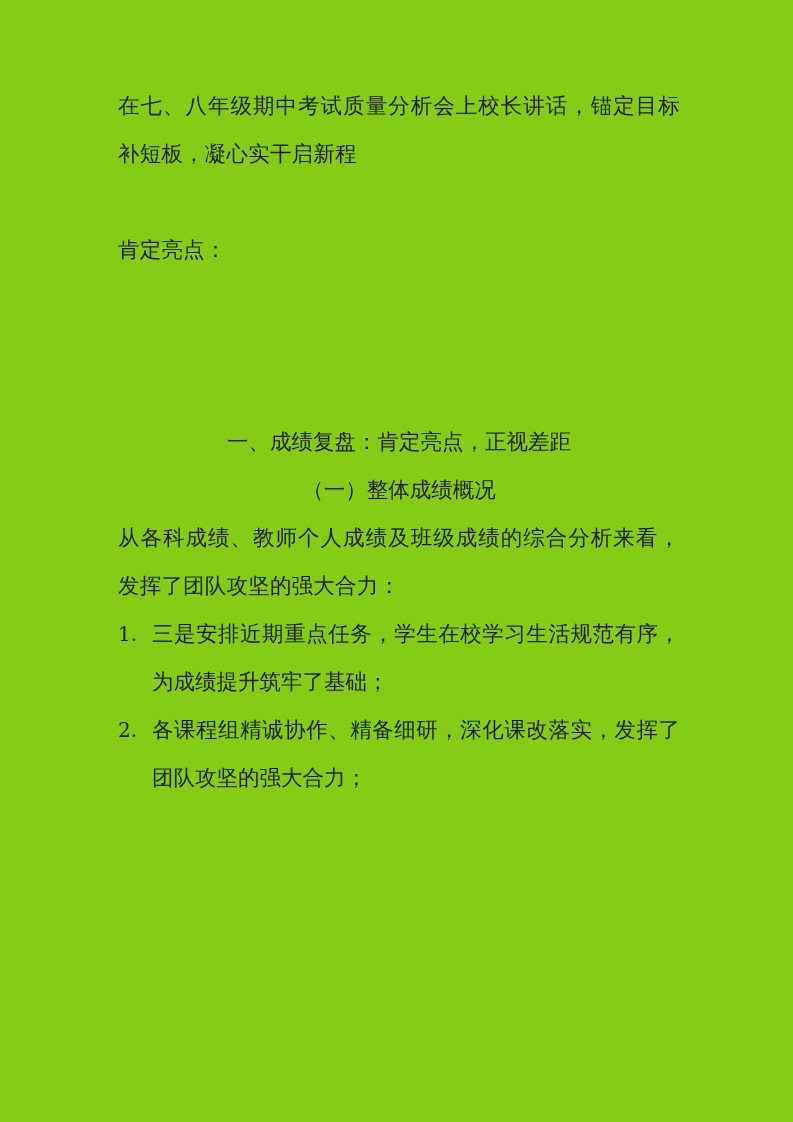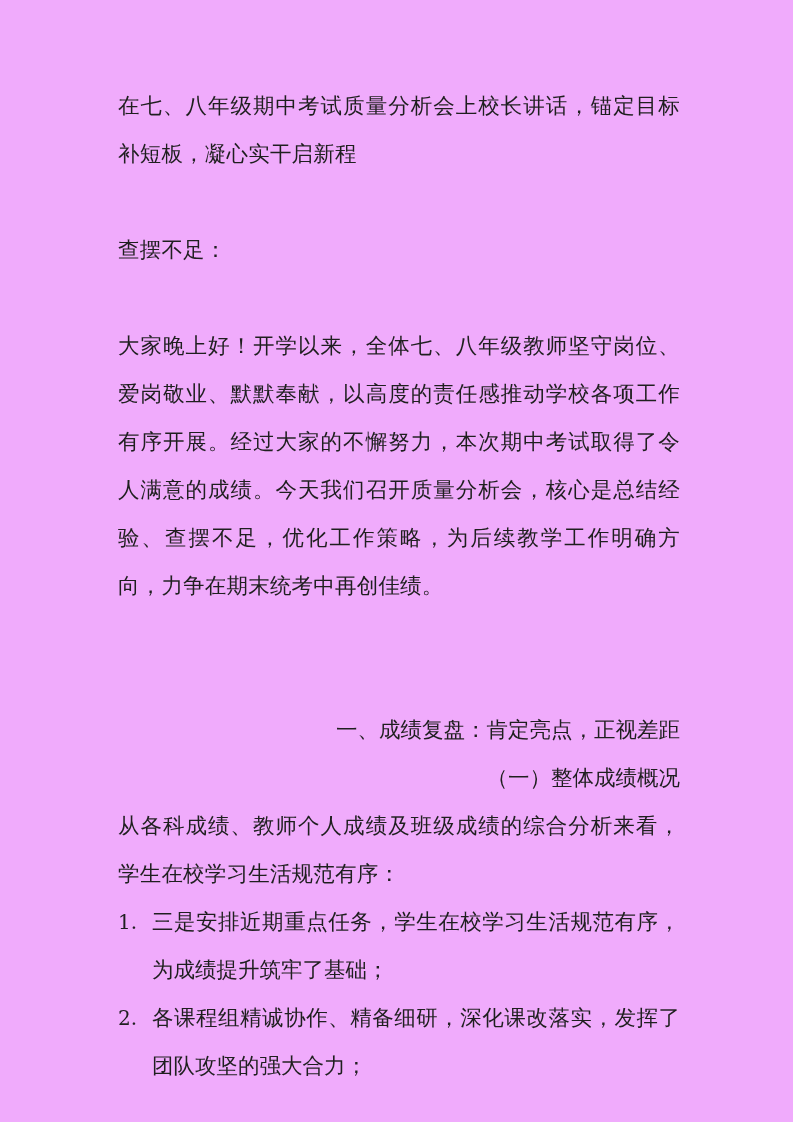--- a/index.html
+++ b/index.html
@@ -18,7 +18,7 @@
     position: relative;
     width: 793px;
     height: 1122px;
-    background: #f0abfc;
+    background: #84cc16;
     overflow: hidden;
     box-sizing: border-box;
   }

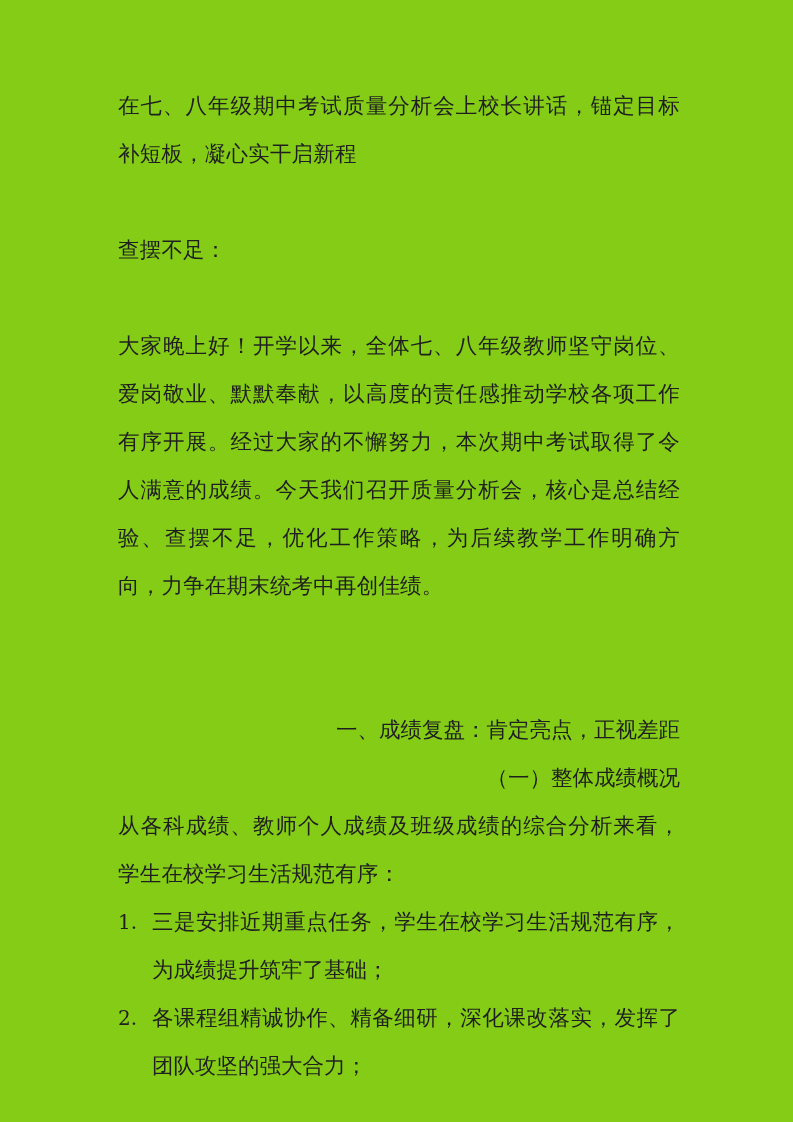--- a/index.html
+++ b/index.html
@@ -99,7 +99,7 @@
 
     <div class="spacer">&nbsp;</div>
 
-    <p class="para">查摆不足：</p>
+    <p class="para">肯定亮点：</p>
 
     <div class="spacer">&nbsp;</div>
 

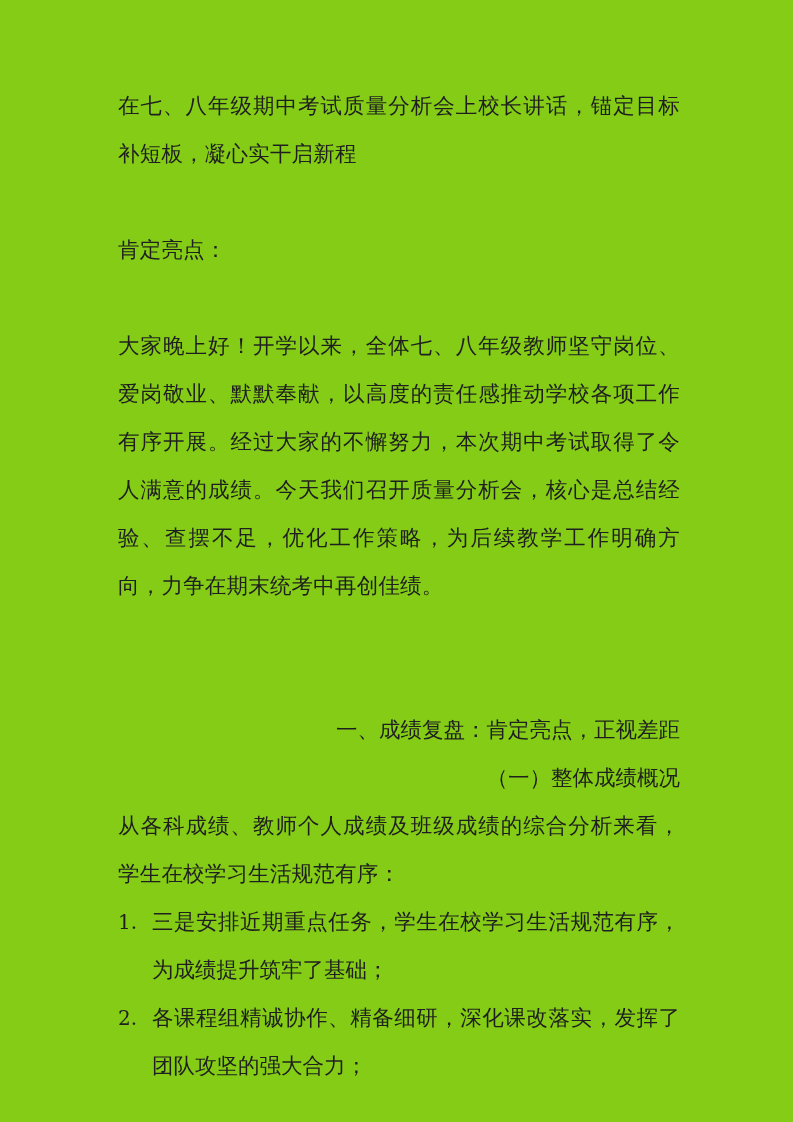--- a/index.html
+++ b/index.html
@@ -103,7 +103,6 @@
 
     <div class="spacer">&nbsp;</div>
 
-    <p class="para">大家晚上好！开学以来，全体七、八年级教师坚守岗位、爱岗敬业、默默奉献，以高度的责任感推动学校各项工作有序开展。经过大家的不懈努力，本次期中考试取得了令人满意的成绩。今天我们召开质量分析会，核心是总结经验、查摆不足，优化工作策略，为后续教学工作明确方向，力争在期末统考中再创佳绩。</p>
 
     <div class="spacer">&nbsp;</div>
 

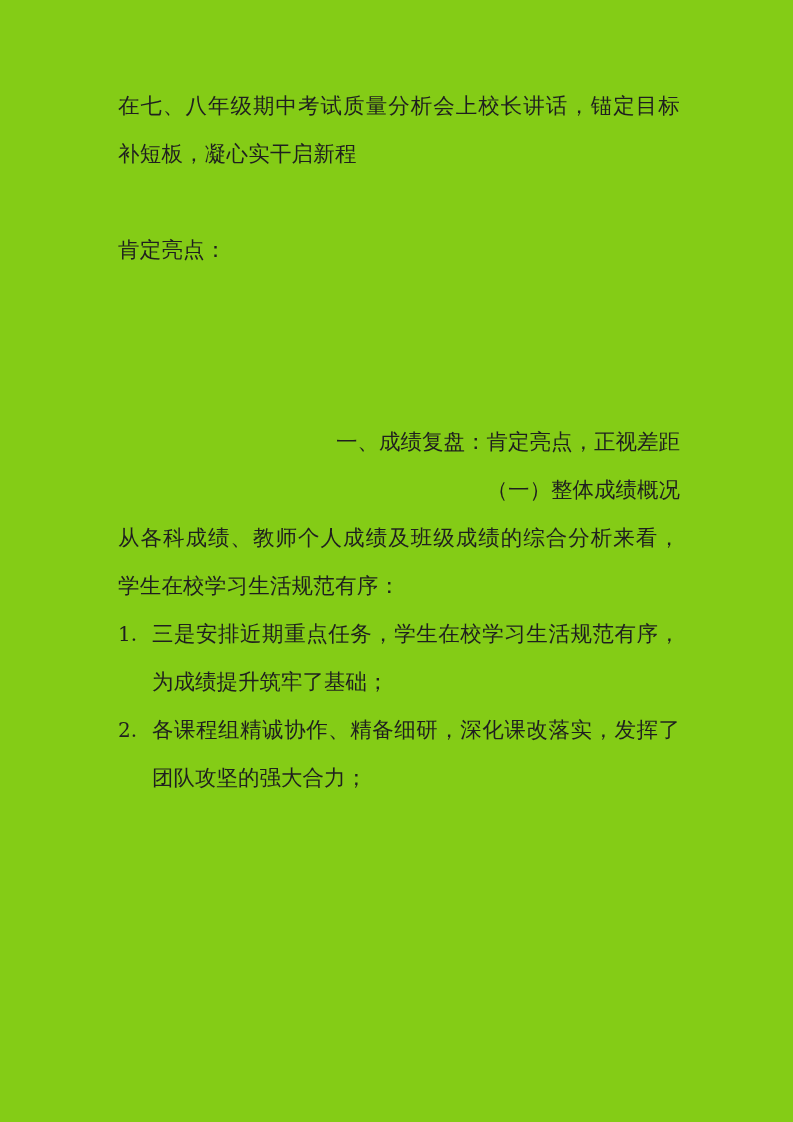--- a/index.html
+++ b/index.html
@@ -54,7 +54,7 @@
     margin: 0;
     font-weight: normal;
     color: #1f1f1f;
-    text-align: right;
+    text-align: center;
   }
 
   .subheading {

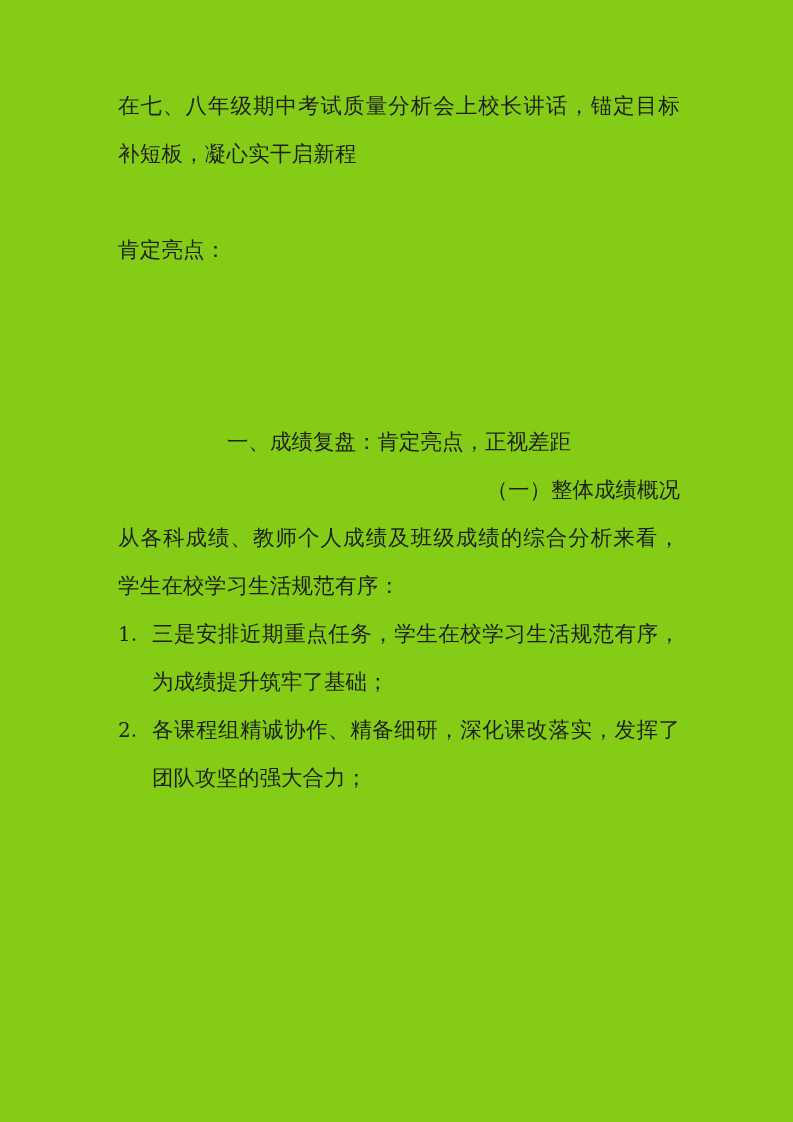--- a/index.html
+++ b/index.html
@@ -63,7 +63,7 @@
     margin: 0;
     font-weight: normal;
     color: #1f1f1f;
-    text-align: right;
+    text-align: center;
   }
 
   .list-item {

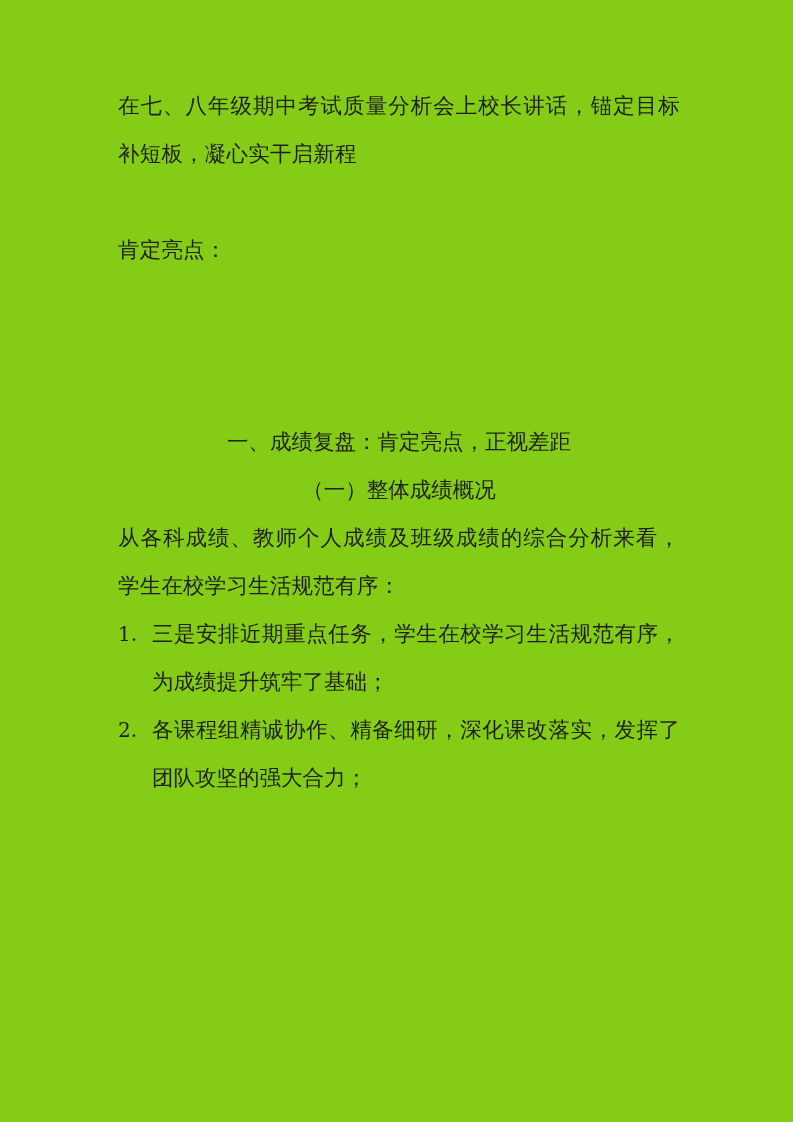--- a/index.html
+++ b/index.html
@@ -113,7 +113,7 @@
 
     <p class="subheading">（一）整体成绩概况</p>
 
-    <p class="para">从各科成绩、教师个人成绩及班级成绩的综合分析来看，学生在校学习生活规范有序：</p>
+    <p class="para">从各科成绩、教师个人成绩及班级成绩的综合分析来看，发挥了团队攻坚的强大合力：</p>
 
     <div class="list-item">
       <span class="list-marker">1.</span>

